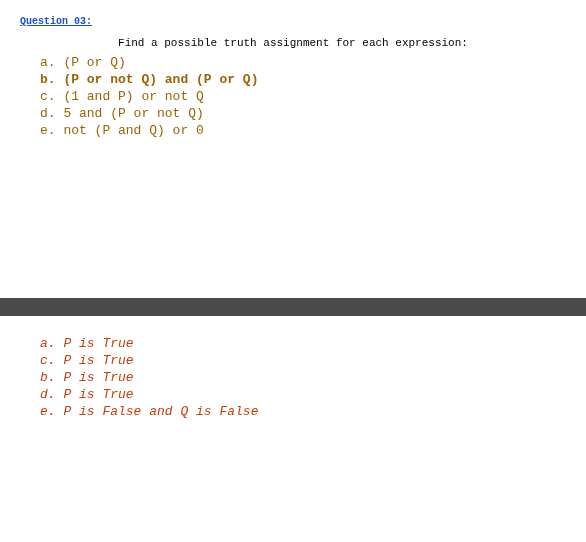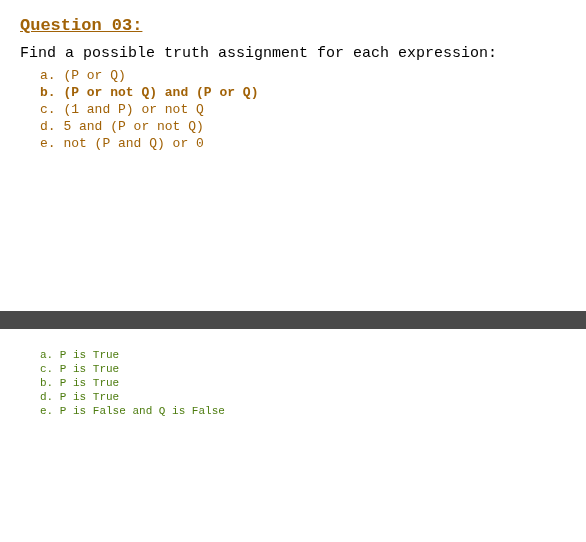--- a/index.html
+++ b/index.html
@@ -26,9 +26,9 @@
     .question-title {
       font-weight: bold;
       text-decoration: underline;
-      color: #a16207;
+      color: #1d4ed8;
       margin-bottom: 10px;
-      font-size: 17px;
+      font-size: 10px;
     }
 
     .question-intro {

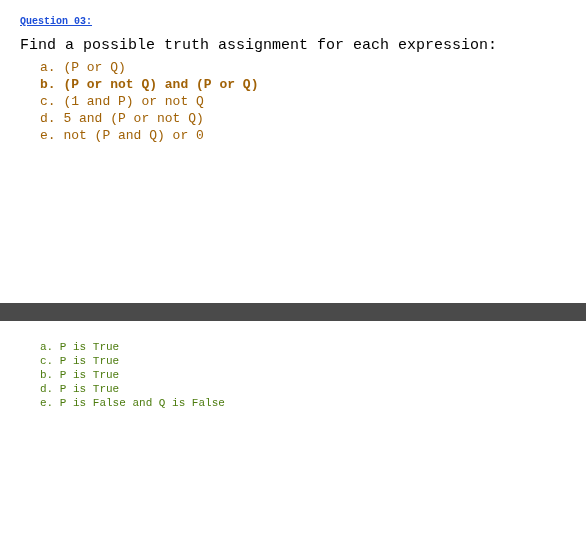--- a/index.html
+++ b/index.html
@@ -34,7 +34,8 @@
     .question-intro {
       color: #000000;
       margin-bottom: 6px;
-      font-size: 15px;
+      font-size: 11px;
+      text-align: center;
     }
 
     .expression-list {

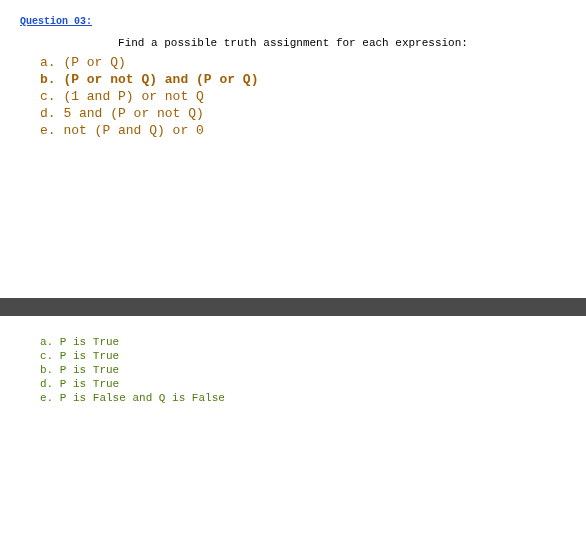--- a/index.html
+++ b/index.html
@@ -82,8 +82,9 @@
 
     .answer-list li {
       margin-bottom: 2px;
-      font-size: 11px;
-      color: #4d7c0f;
+      font-size: 13px;
+      color: #c2410c;
+      font-style: italic;
     }
   </style>
 </head>

